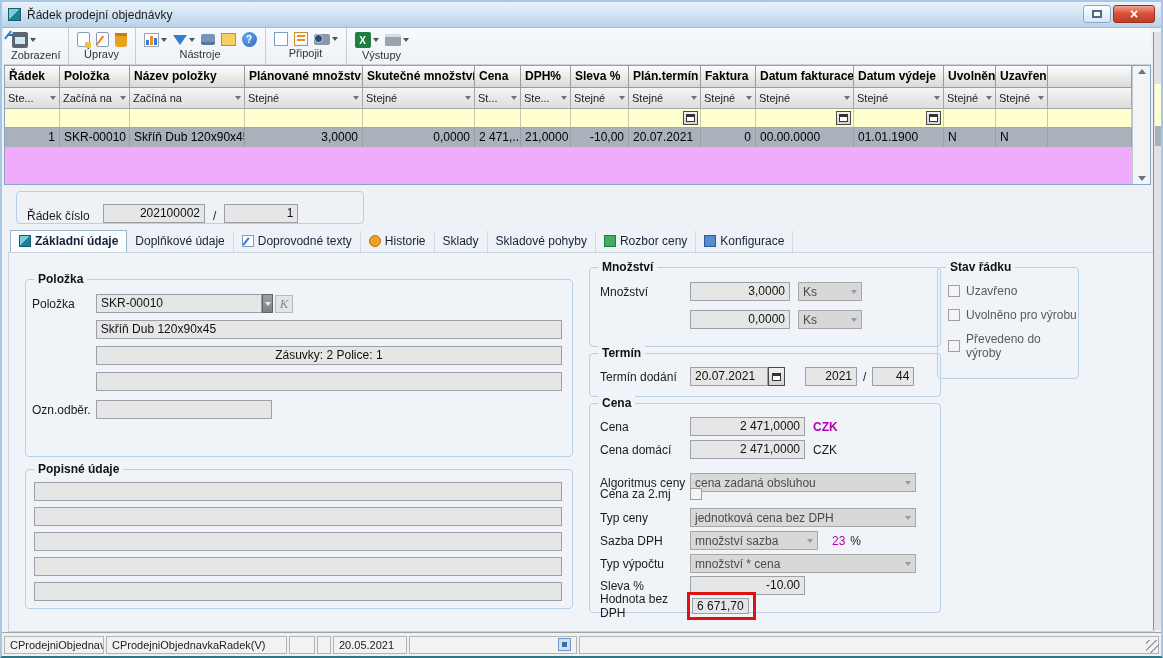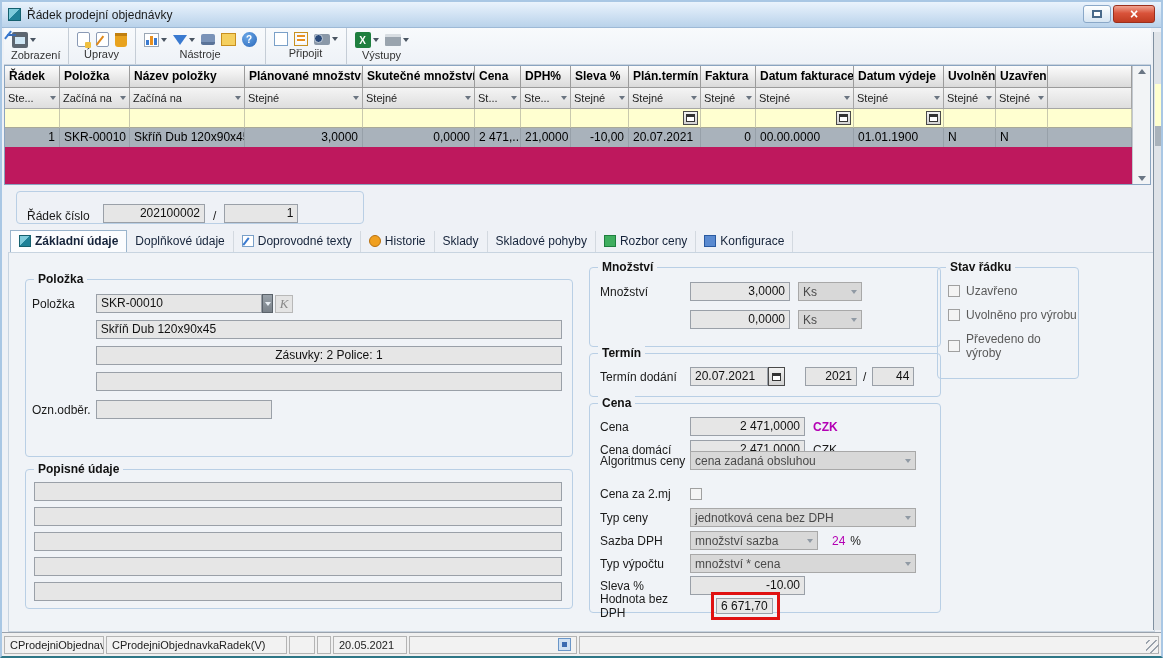--- a/index.html
+++ b/index.html
@@ -43,7 +43,7 @@
   .ic-xls{background:#1f7f3f;color:#fff;font-weight:bold;}
   .ic-print{width:16px;height:12px;background:#9aa4ae;border-radius:1px;border-top:3px solid #d8dde2;}
   
-  .grid{position:absolute;left:2px;top:63px;right:10px;height:120px;background:#be185d;border:1px solid #8aa4c0;display:flex;}
+  .grid{position:absolute;left:2px;top:63px;right:10px;height:120px;background:#f0abfc;border:1px solid #8aa4c0;display:flex;}
   .gcols{flex:1;overflow:hidden;}
   .grow{display:flex;}
   .c{flex:0 0 auto;white-space:nowrap;overflow:hidden;}

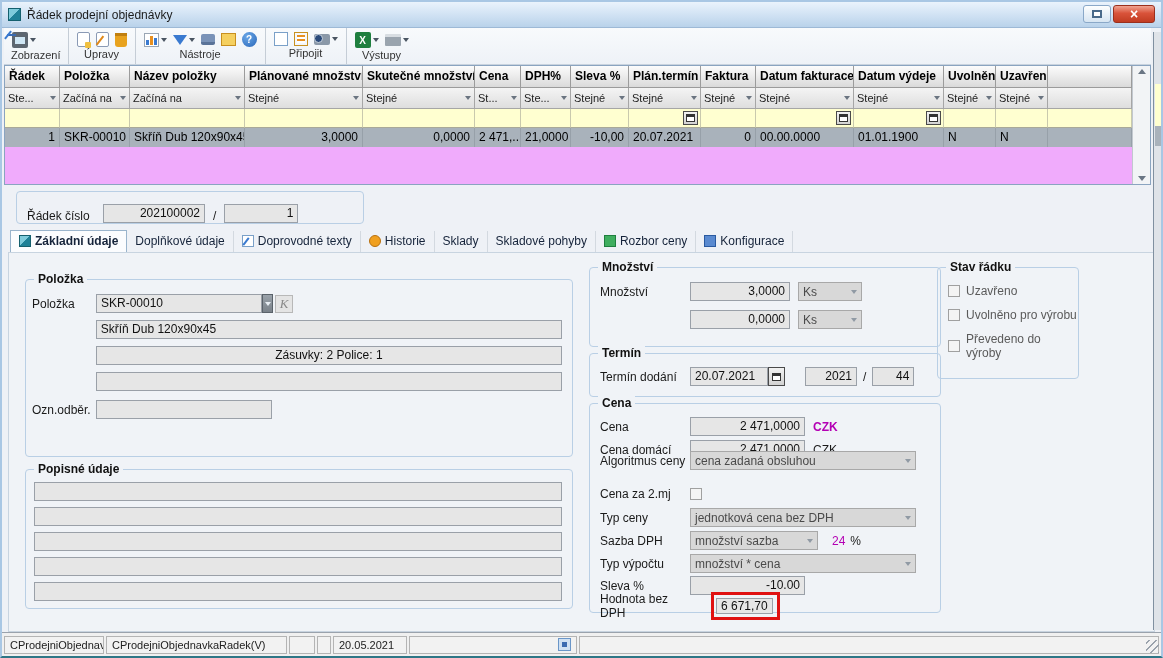--- a/index.html
+++ b/index.html
@@ -463,7 +463,7 @@
         <span class="field fr" style="width:115px">2 471,0000</span>
         <span class="lbl" style="margin-left:8px">CZK</span>
       </div>
-      <div class="row" style="left:10px;top:47px;">
+      <div class="row" style="left:10px;top:69px;">
         <span class="lbl" style="width:90px">Algoritmus ceny</span>
         <span class="combo" style="width:226px">
             <span>cena zadaná obsluhou</span>

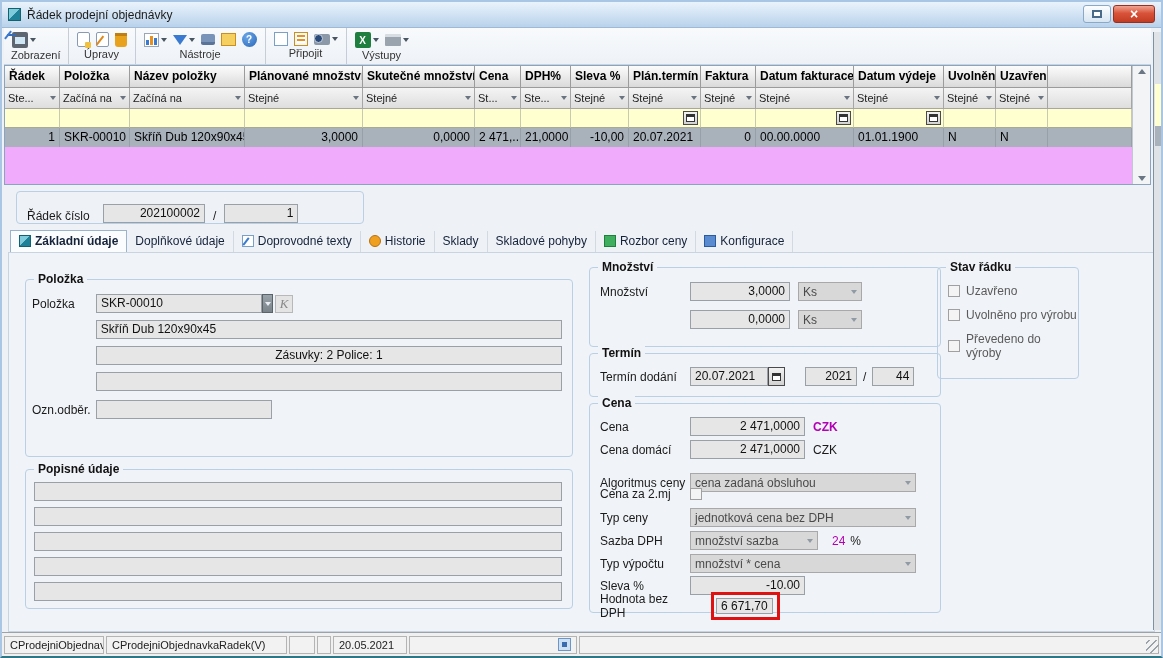--- a/index.html
+++ b/index.html
@@ -487,7 +487,7 @@
             <span>množství sazba</span>
             <span class="dd-arrow"></span>
           </span>
-        <span class="lbl magenta" style="margin-left:14px">24</span>
+        <span class="lbl magenta" style="margin-left:14px">23</span>
         <span class="lbl" style="margin-left:5px">%</span>
       </div>
       <div class="row" style="left:10px;top:150px;">

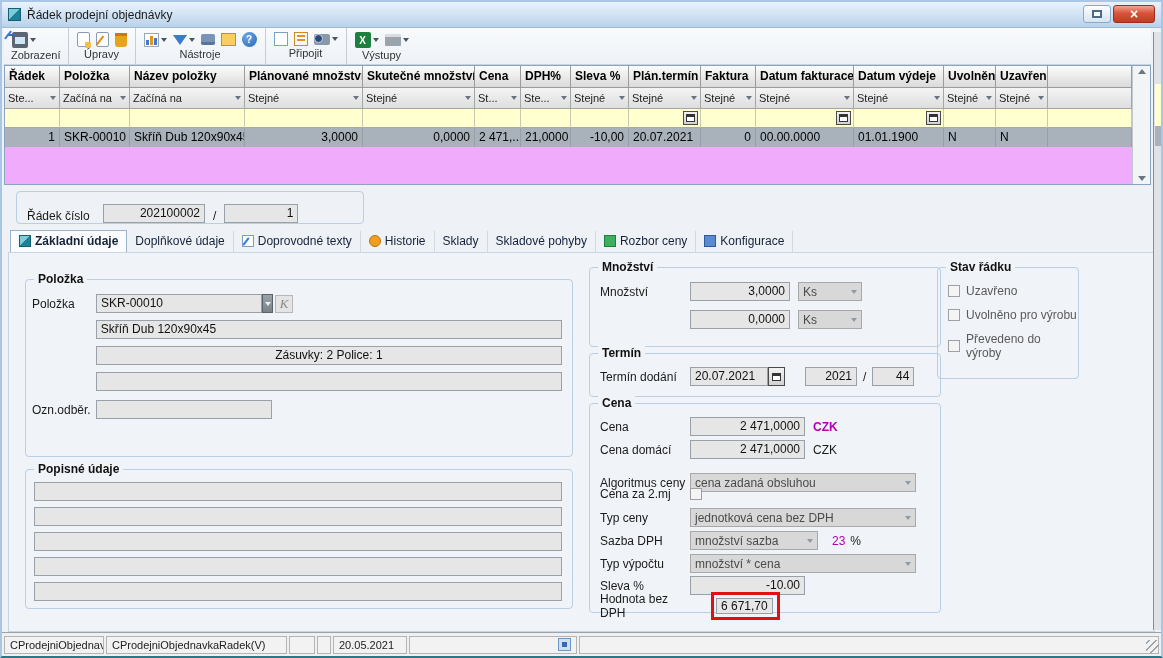--- a/index.html
+++ b/index.html
@@ -501,7 +501,7 @@
         <span class="lbl" style="width:90px">Sleva %</span>
         <span class="field fr" style="width:115px">-10.00</span>
       </div>
-      <div class="row" style="left:10px;top:188px;gap:24px;">
+      <div class="row" style="left:10px;top:188px;">
         <span class="lbl" style="width:87px">Hodnota bez DPH</span>
         <span class="annot"><span class="field fr" style="width:115px">6 671,70</span></span>
       </div>

